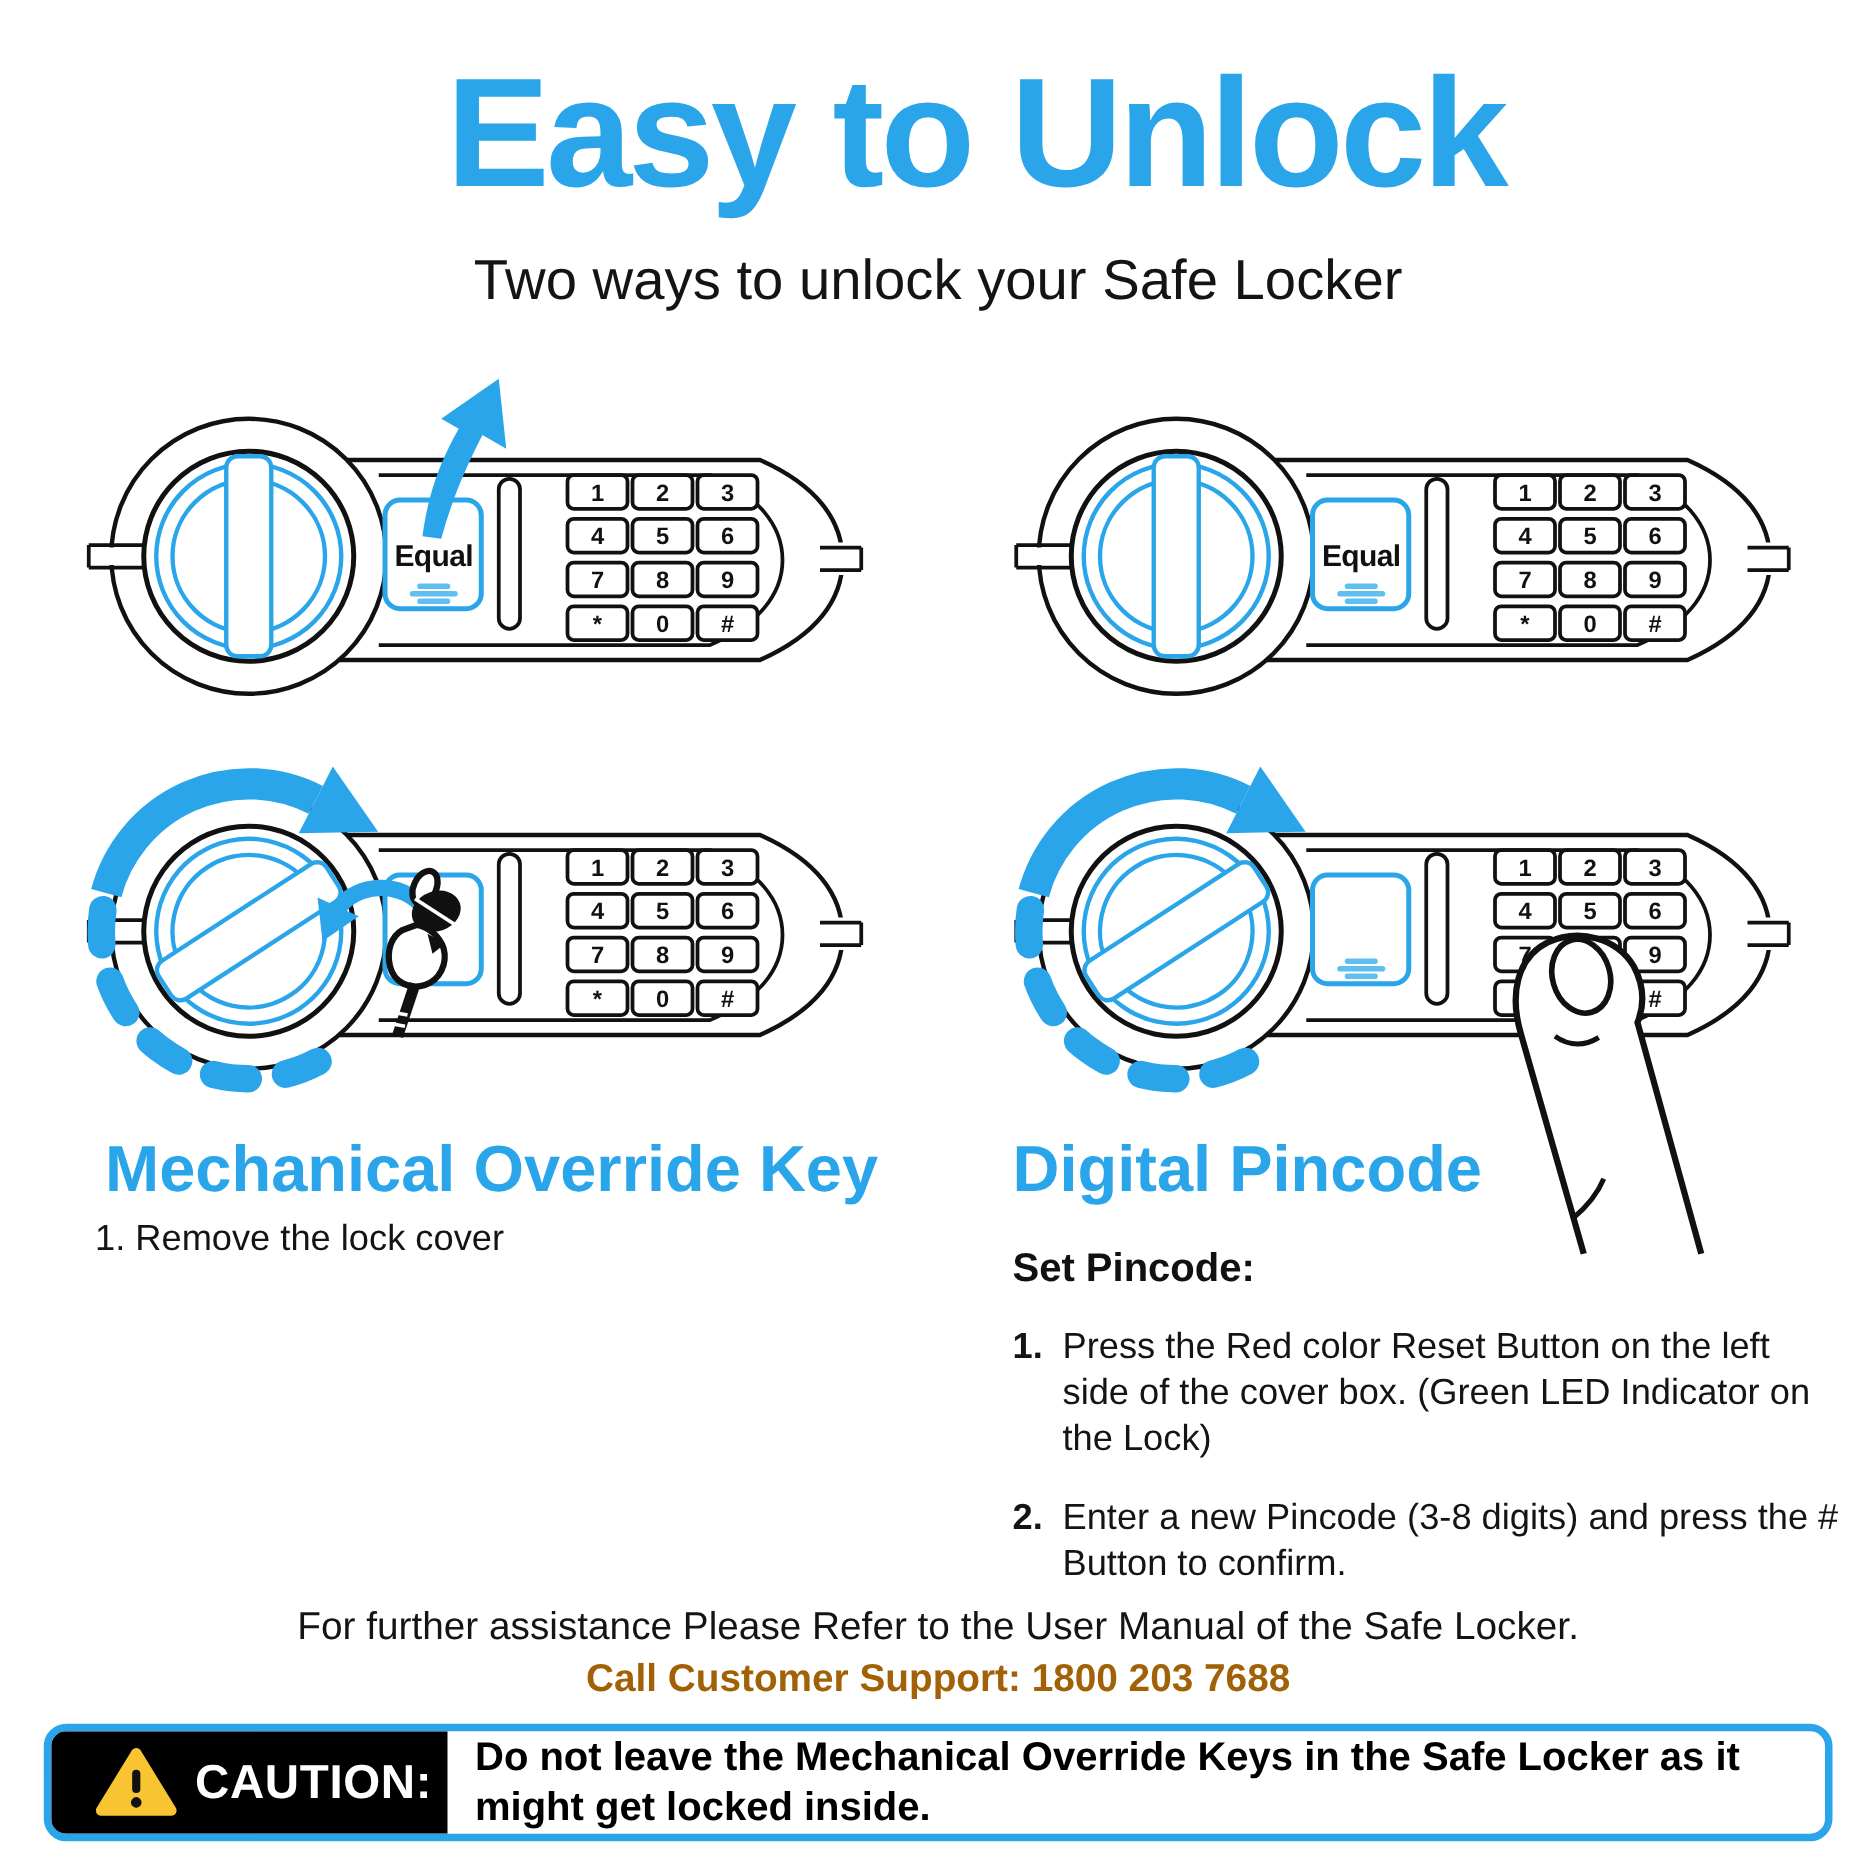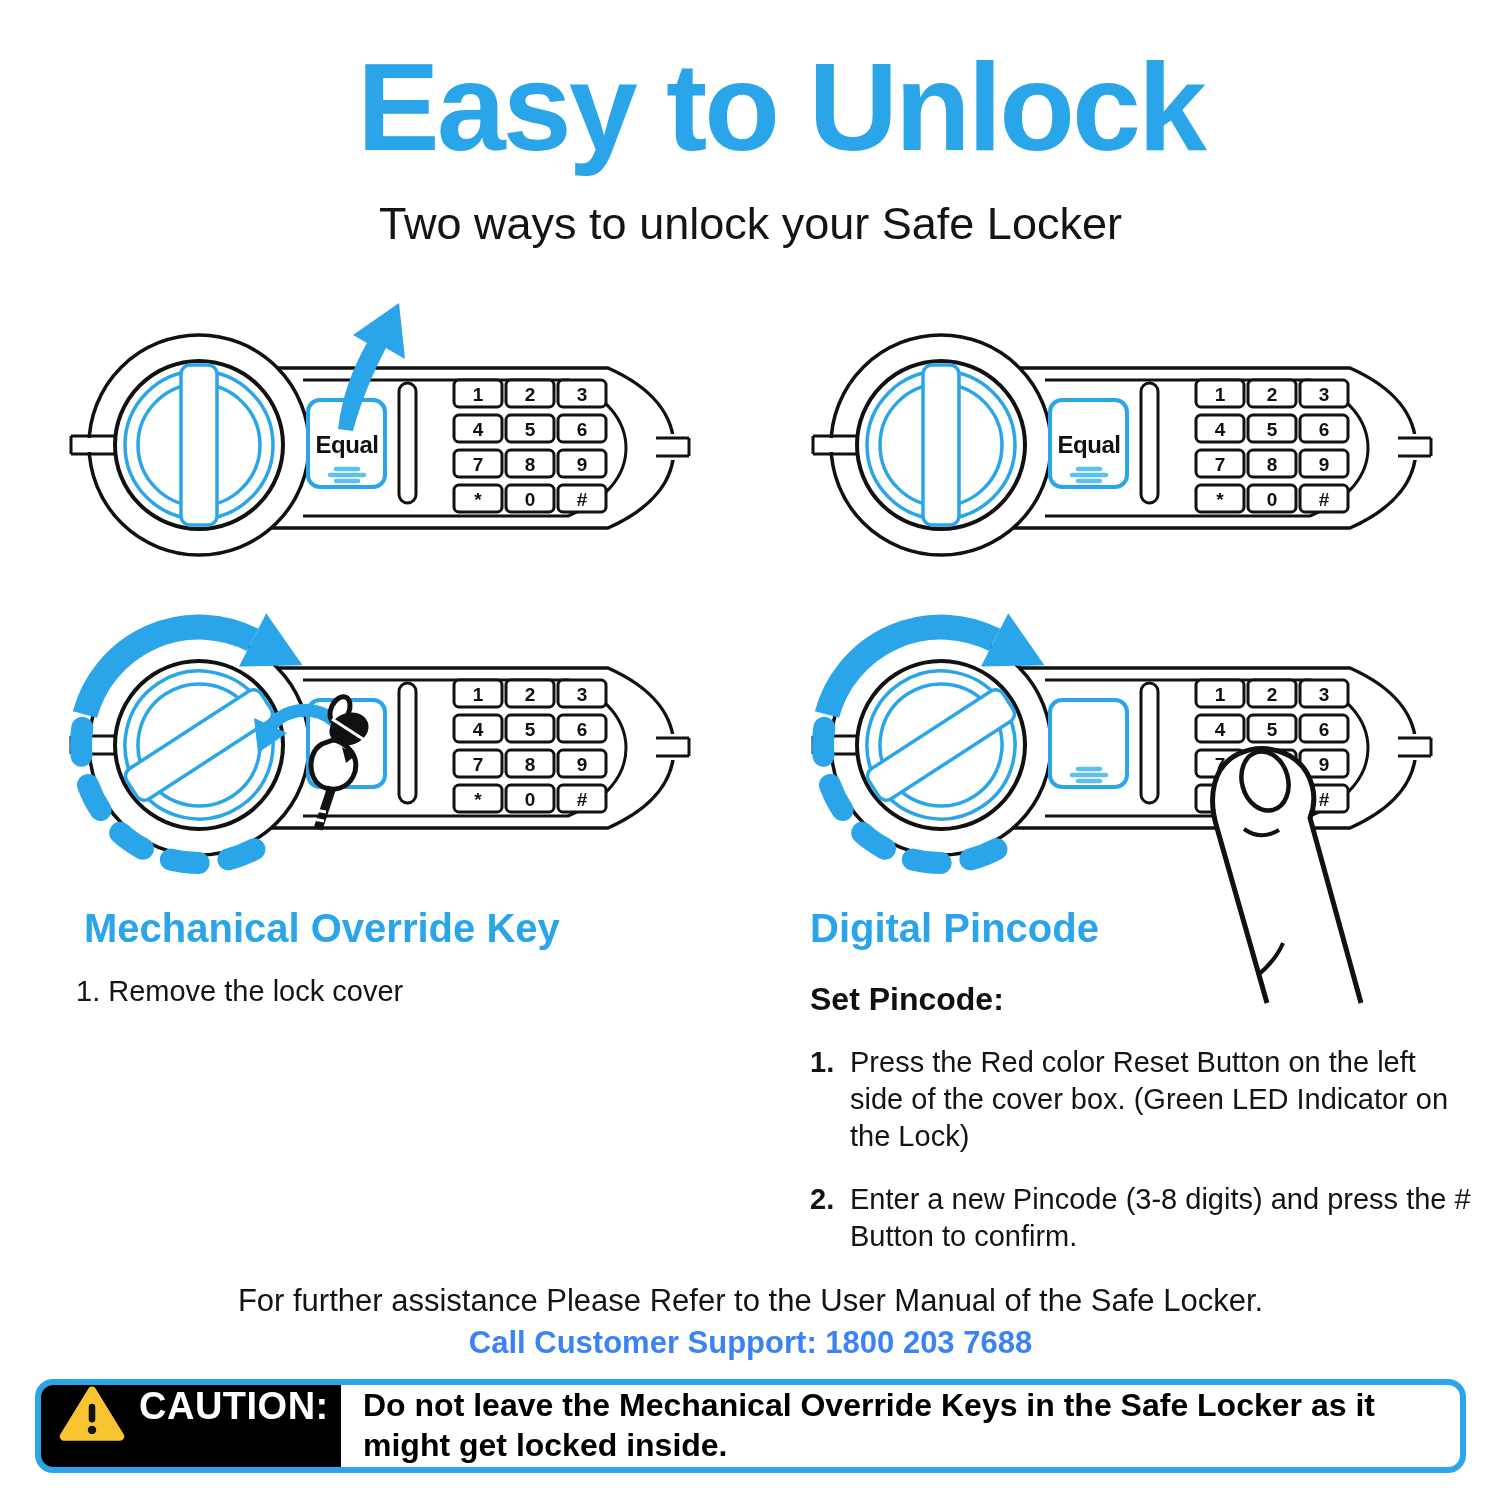--- a/index.html
+++ b/index.html
@@ -26,7 +26,7 @@
     letter-spacing:-0.5px;fill:#111;text-anchor:middle;
   }
   .section-heading{
-    font-size:40px;font-weight:700;color:#2AA5EA;
+    font-size:52px;font-weight:700;color:#2AA5EA;
   }
   .mech-heading{left:84px;top:906px;}
   .mech-steps{left:76px;top:970px;font-size:29px;line-height:42px;color:#141414;}

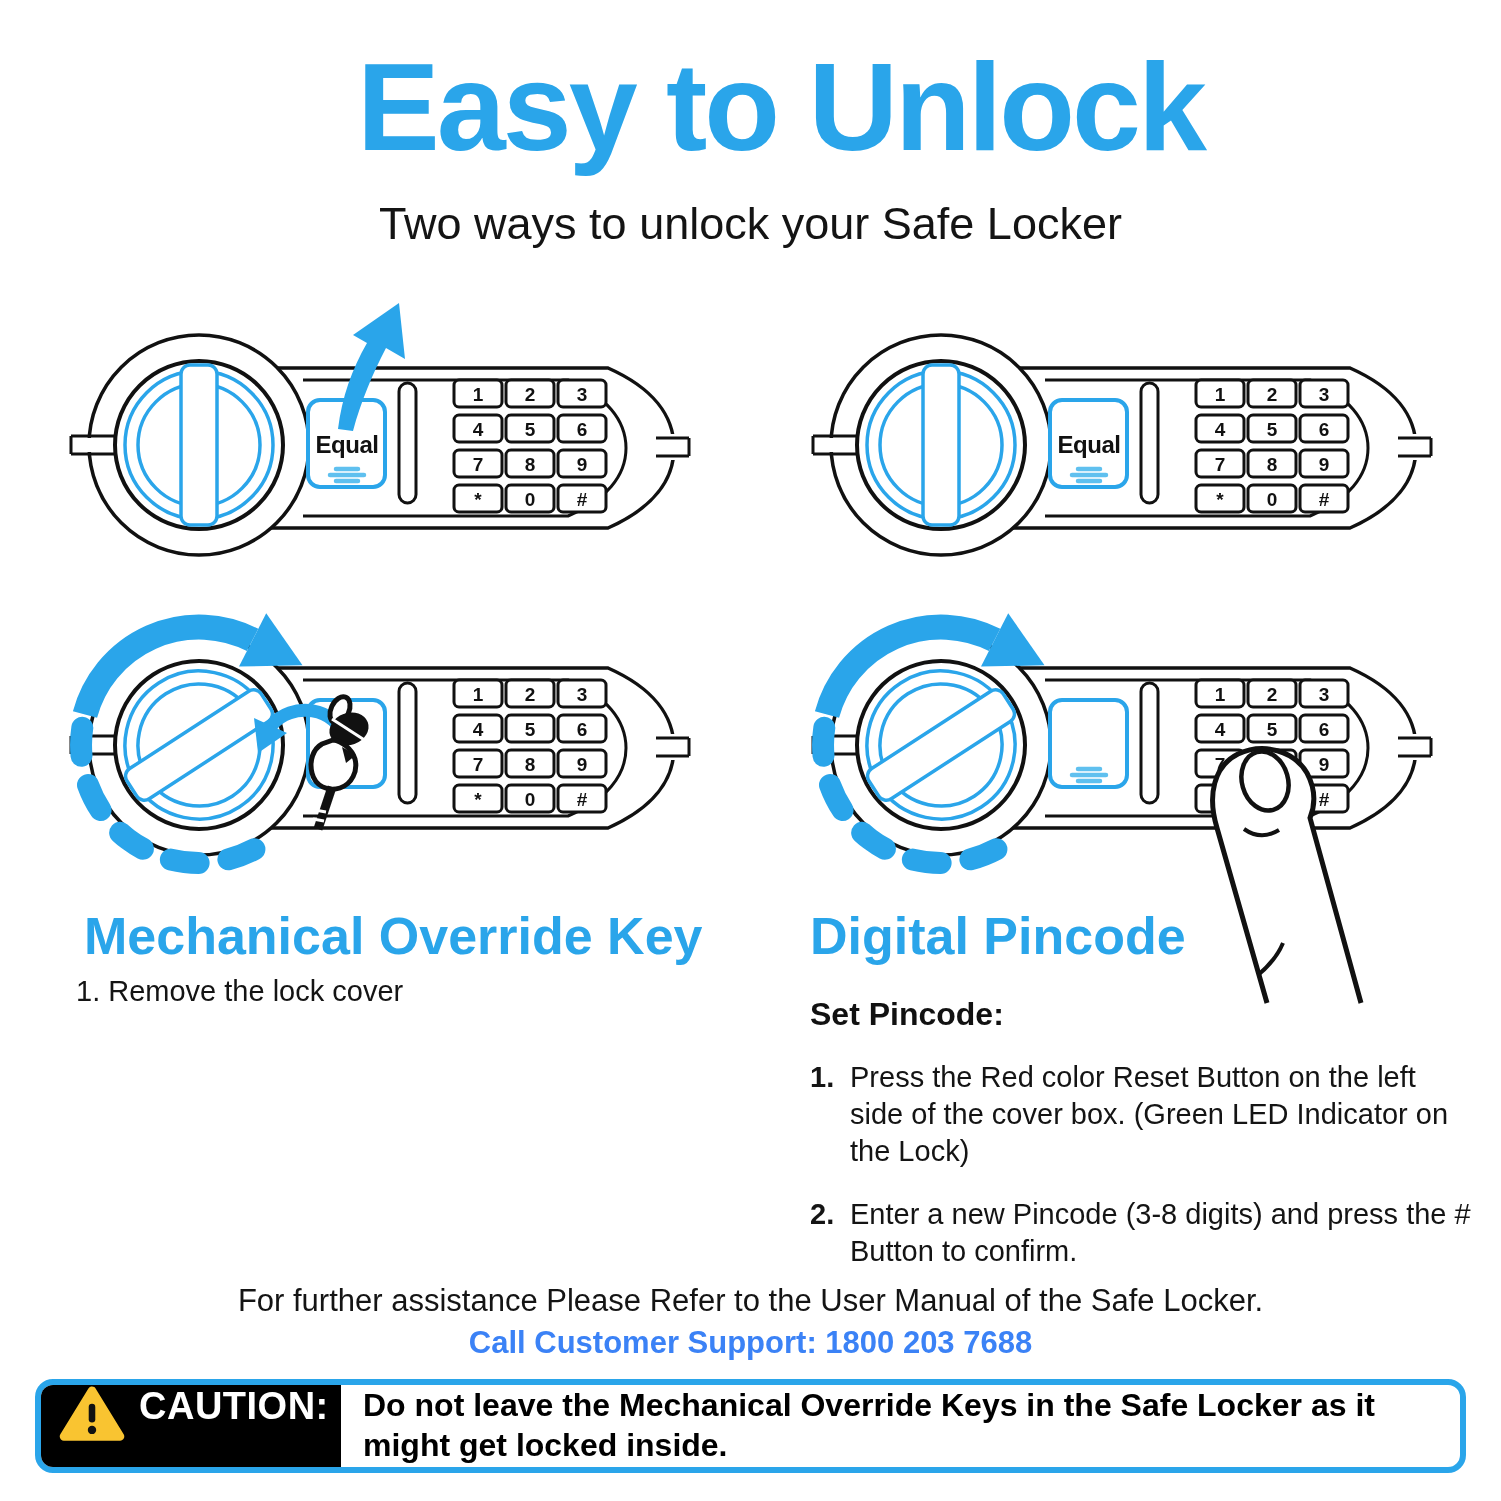--- a/index.html
+++ b/index.html
@@ -36,7 +36,7 @@
   .dstep .num{font-weight:700;font-size:29px;width:40px;flex:none;line-height:37px;}
   .dstep .txt{width:630px;font-size:29px;line-height:37px;}
   .assist-note{top:1283px;left:0;width:100%;text-align:center;font-size:31px;color:#141414;}
-  .support-note{top:1325px;left:0;width:100%;text-align:center;font-size:31px;font-weight:700;color:#3b82f6;}
+  .support-note{top:1325px;left:0;width:100%;text-align:center;font-size:31px;font-weight:700;color:#a16207;}
   .caution-bar{
     left:35px;top:1379px;width:1431px;height:94px;box-sizing:border-box;
     border:6px solid #2AA5EA;border-radius:18px;background:#fff;

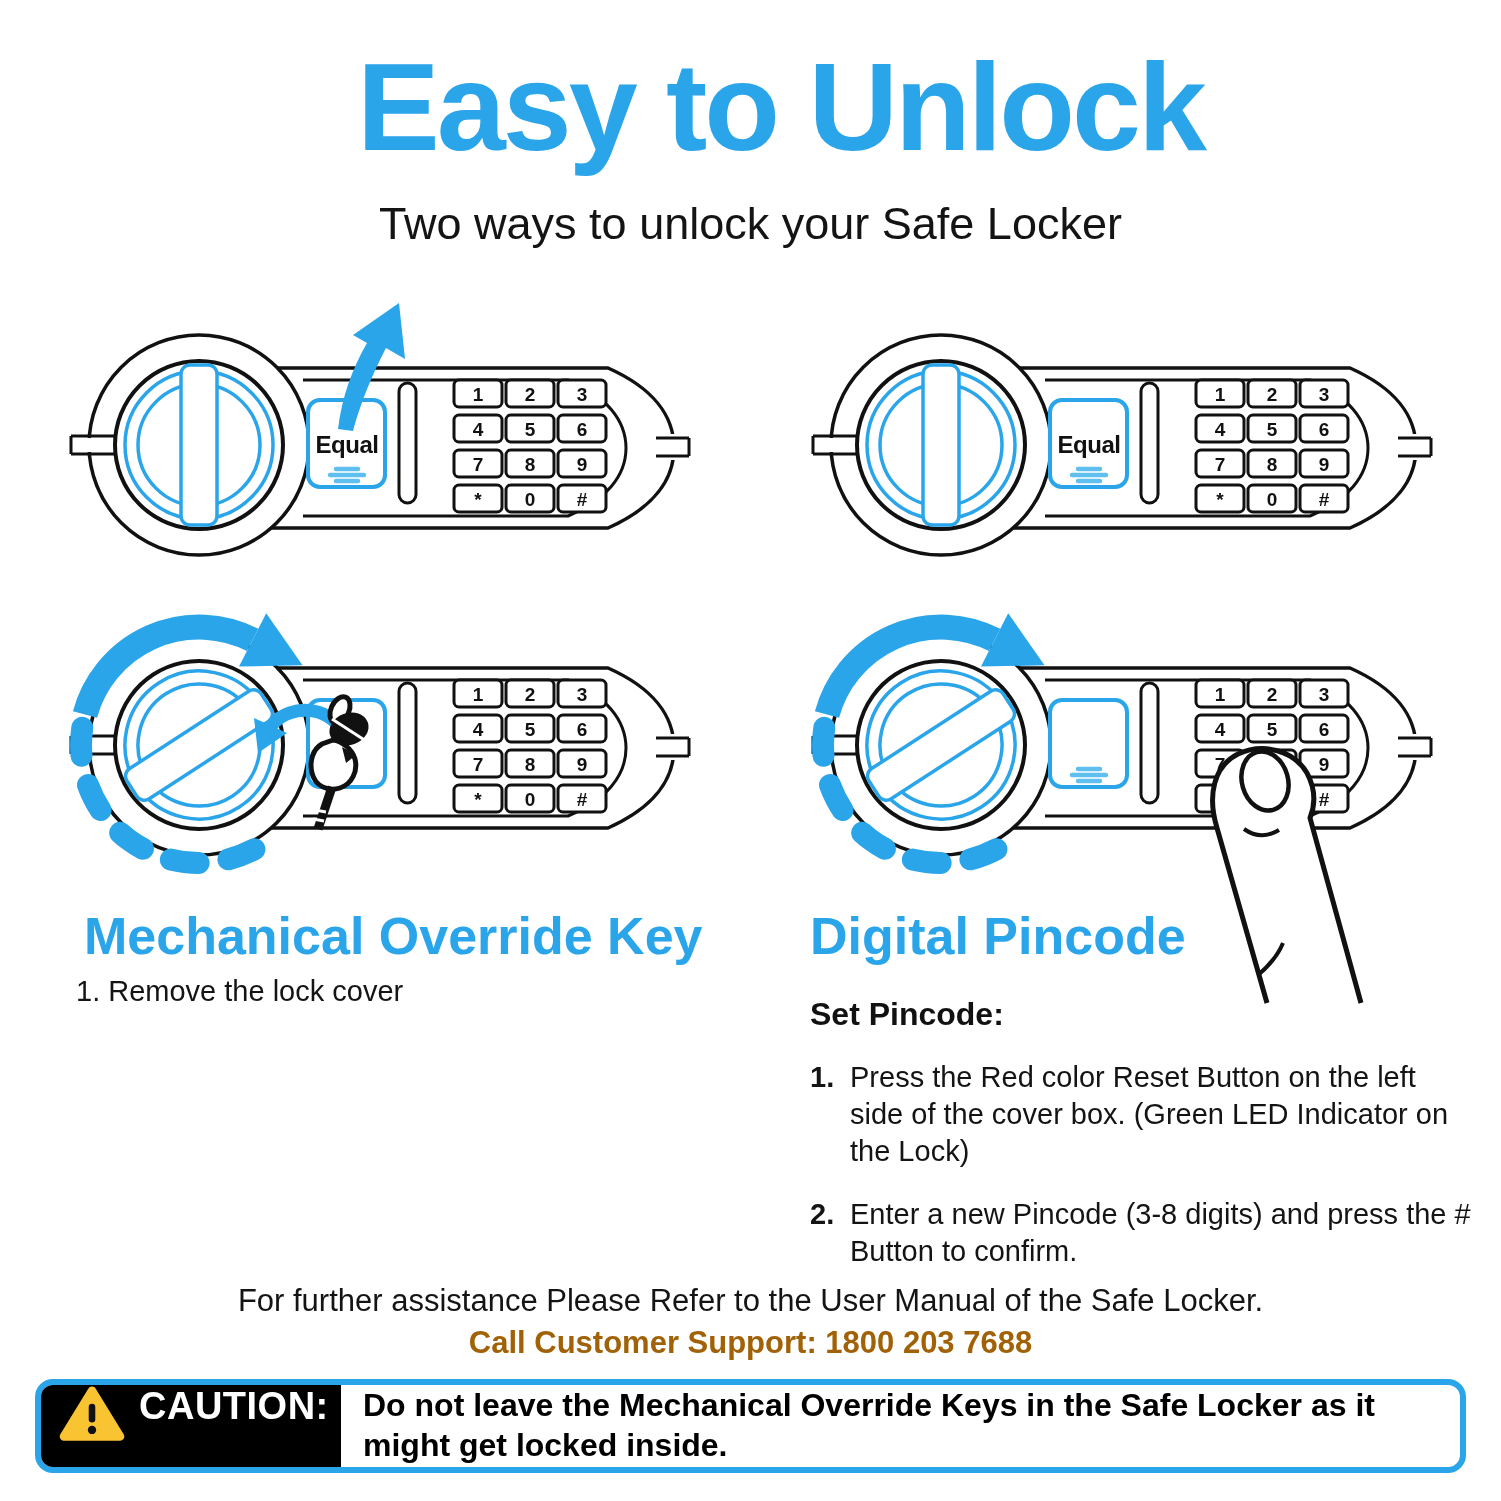--- a/index.html
+++ b/index.html
@@ -43,8 +43,8 @@
     display:flex;overflow:hidden;
   }
   .caution-left{
-    background:#000;width:282px;flex:none;display:flex;
-    padding-left:18px;gap:14px;
+    background:#000;width:282px;flex:none;display:flex;align-items:center;
+    padding-left:35px;gap:14px;
   }
   .caution-label{color:#fff;font-size:38px;font-weight:700;letter-spacing:0.5px;}
   .caution-right{display:flex;align-items:flex-start;padding-left:22px;}

